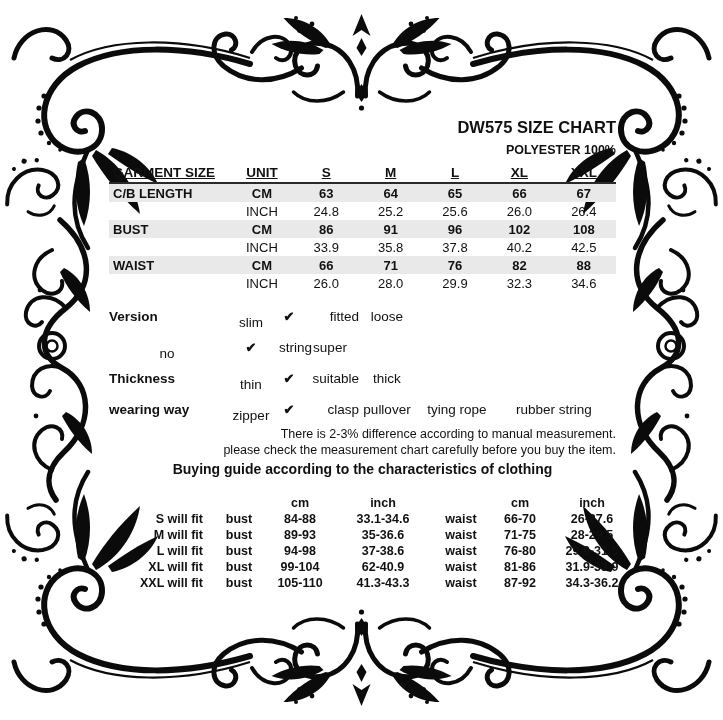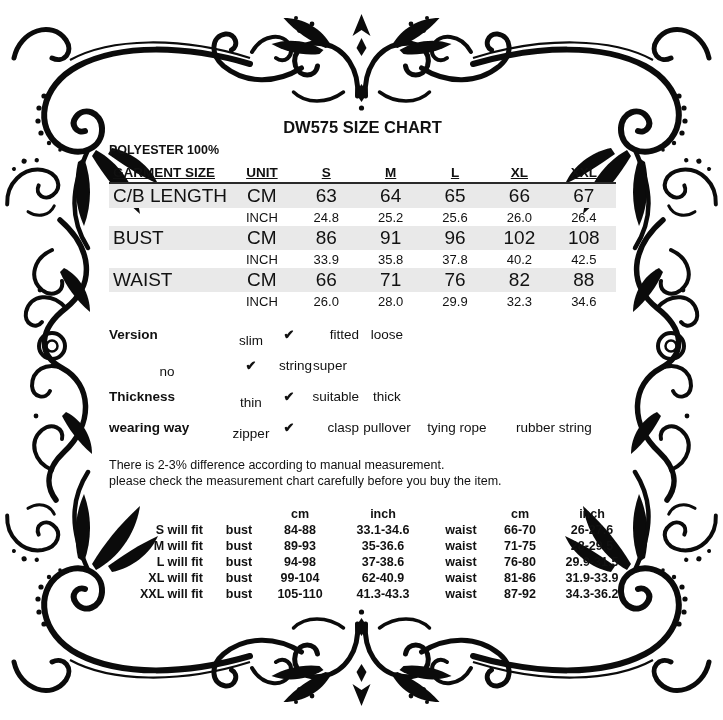--- a/index.html
+++ b/index.html
@@ -11,7 +11,7 @@
   .frame-svg{position:absolute;left:0;top:0;width:723px;height:720px;z-index:0;}
   .content{position:absolute;left:109px;top:118px;width:507px;z-index:1;}
 
-  .doc-title{text-align:center;font-weight:bold;font-size:16.5px;line-height:18px;}
+  .doc-title{text-align:right;font-weight:bold;font-size:16.5px;line-height:18px;}
   .doc-subtitle{text-align:left;font-weight:bold;font-size:12.5px;line-height:14px;margin-top:7px;}
 
   table.size-table{width:100%;border-collapse:collapse;margin-top:7px;table-layout:fixed;}

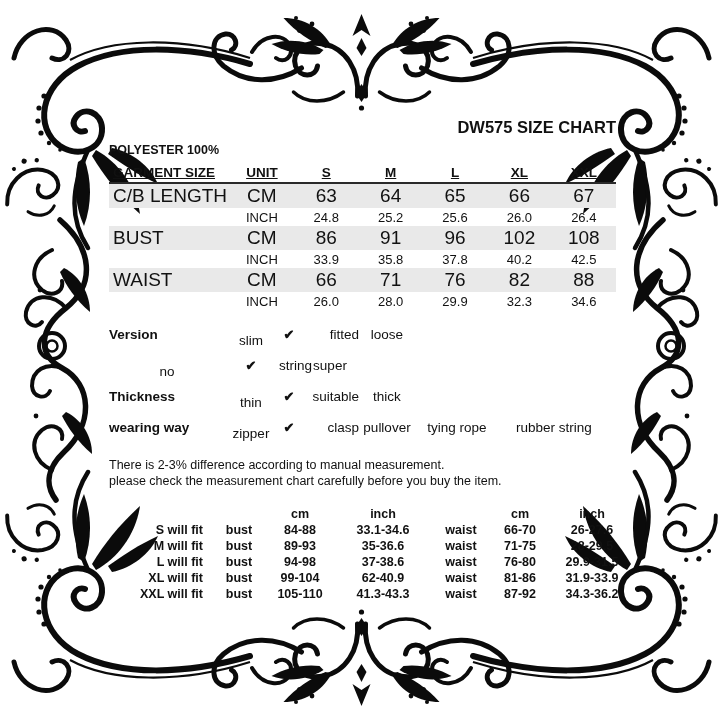--- a/index.html
+++ b/index.html
@@ -12,7 +12,7 @@
   .content{position:absolute;left:109px;top:118px;width:507px;z-index:1;}
 
   .doc-title{text-align:right;font-weight:bold;font-size:16.5px;line-height:18px;}
-  .doc-subtitle{text-align:left;font-weight:bold;font-size:12.5px;line-height:14px;margin-top:7px;}
+  .doc-subtitle{text-align:right;font-weight:bold;font-size:12.5px;line-height:14px;margin-top:7px;}
 
   table.size-table{width:100%;border-collapse:collapse;margin-top:7px;table-layout:fixed;}
   table.size-table col.c-label{width:120px;}

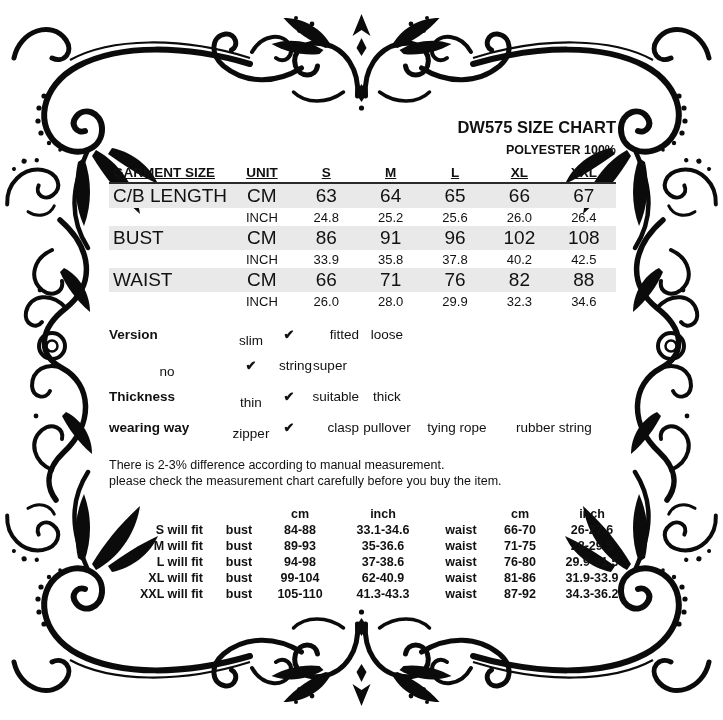--- a/index.html
+++ b/index.html
@@ -26,7 +26,7 @@
   table.size-table th.left, table.size-table td.left{text-align:left;padding-left:4px;}
   table.size-table td{font-size:13px;text-align:center;padding:1px 0;height:16px;}
   table.size-table tr.shaded{background:#e9e9e9;}
-  table.size-table tr.cm-row td{font-weight:normal;font-size:19px;}
+  table.size-table tr.cm-row td{font-weight:bold;font-size:13px;}
   table.size-table td.row-label{font-weight:bold;font-size:13.5px;}
 
   .attr-block{margin-top:9px;}

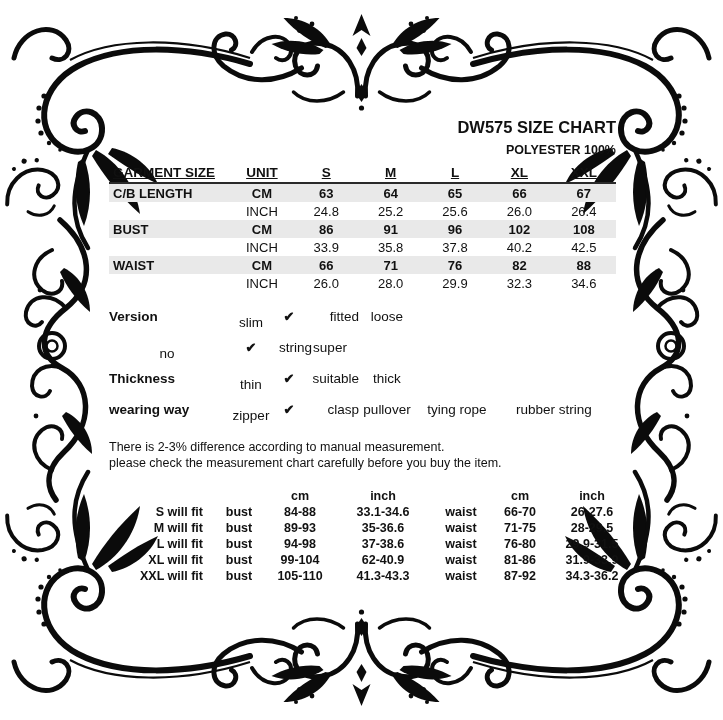--- a/index.html
+++ b/index.html
@@ -41,7 +41,7 @@
   .attr-opt2{text-align:right;padding-left:2px;}
   .attr-opt3,.attr-opt4,.attr-opt5{text-align:center;}
 
-  .notes{margin-top:15px;text-align:left;font-size:12.5px;line-height:15.5px;}
+  .notes{margin-top:2px;text-align:right;font-size:12.5px;line-height:15.5px;}
   .guide-title{text-align:center;font-weight:bold;font-size:14px;line-height:18px;margin-top:2px;}
 
   .fit-block{margin-top:17px;font-weight:bold;font-size:12.5px;}

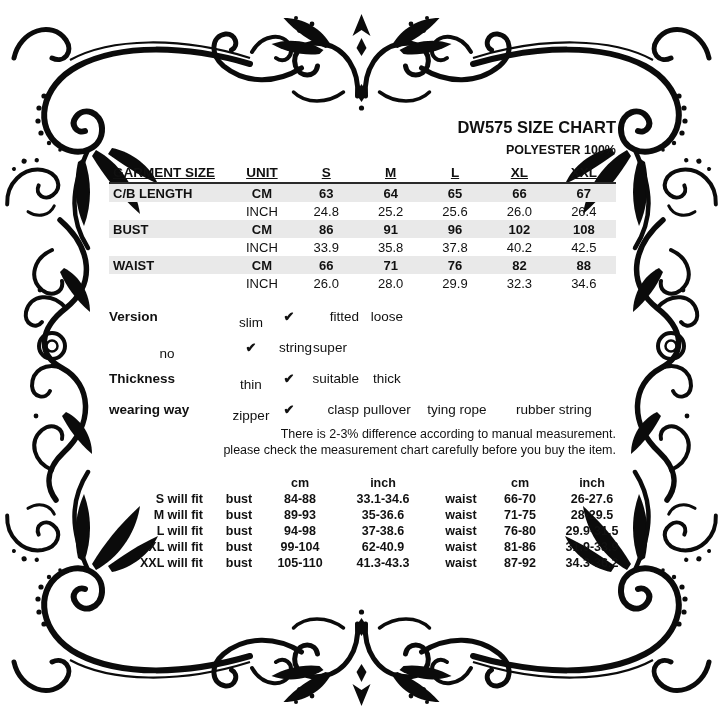--- a/index.html
+++ b/index.html
@@ -257,6 +257,7 @@
     <div>There is 2-3% difference according to manual measurement.</div>
     <div>please check the measurement chart carefully before you buy the item.</div>
   </div>
+  <div class="guide-title">Buying guide according to the characteristics of clothing</div>
 
   <div class="fit-block">
     <div class="fit-row">

